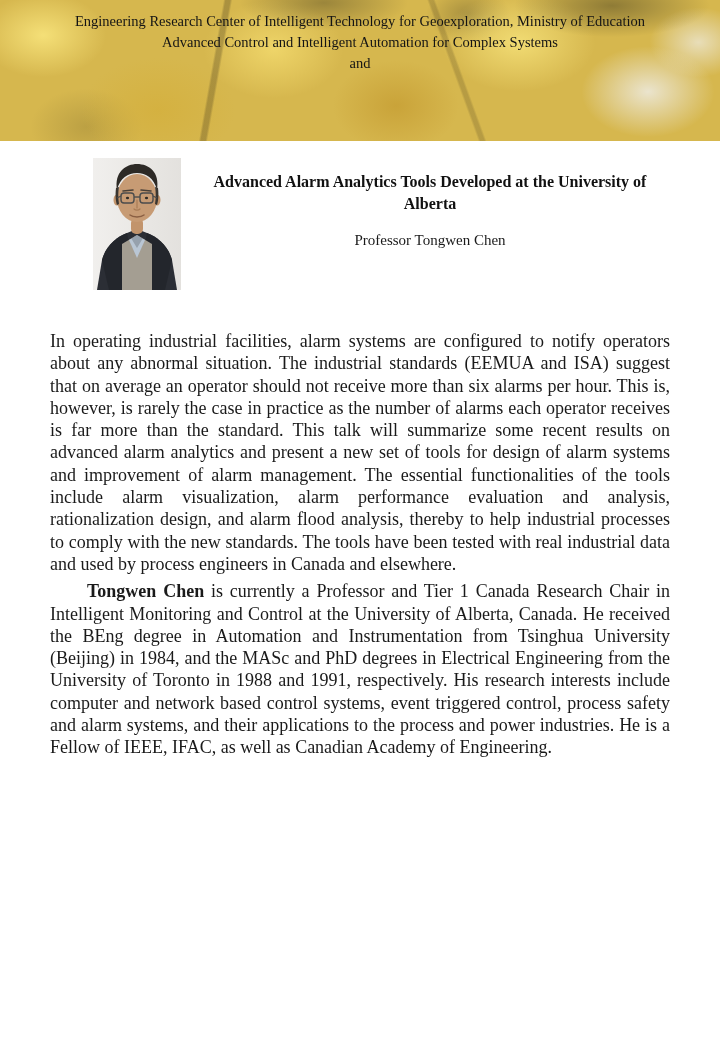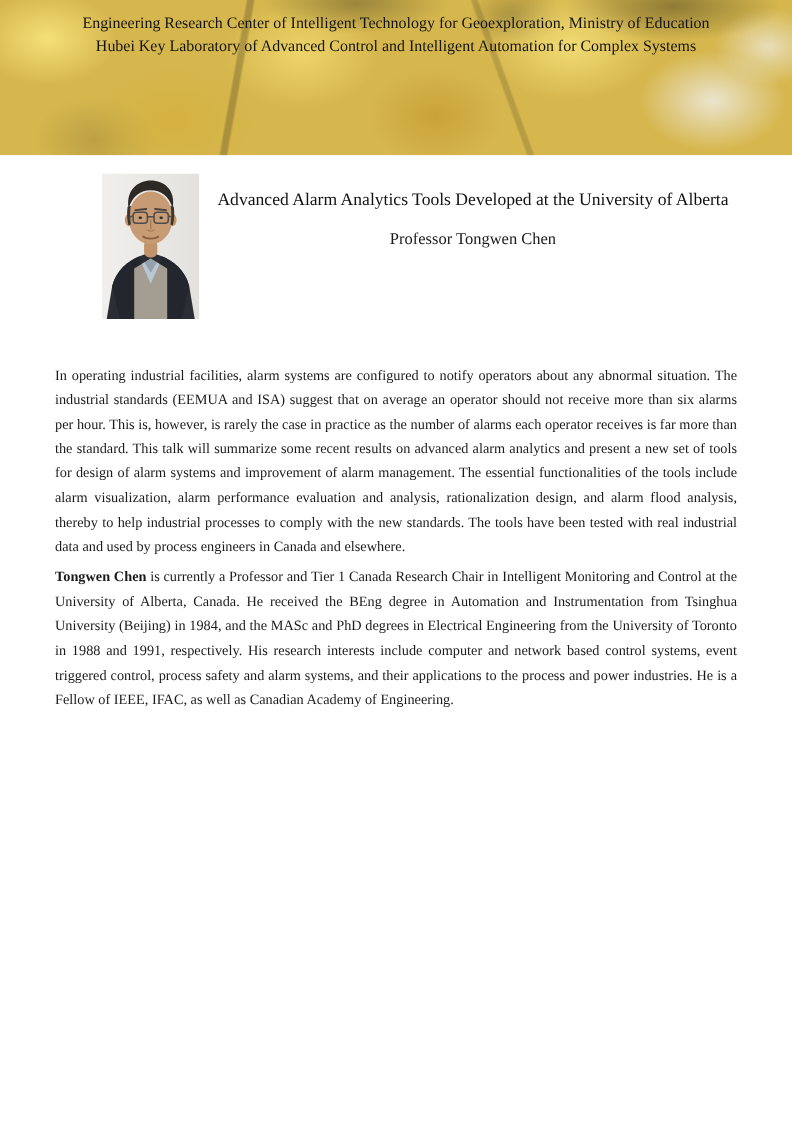--- a/index.html
+++ b/index.html
@@ -83,6 +83,7 @@
 
   <header class="banner">
     <div class="banner-line">Engineering Research Center of Intelligent Technology for Geoexploration, Ministry of Education</div>
+    <div class="banner-line">Advanced Control and Intelligent Automation for Complex Systems</div>
     <div class="banner-line">Hubei Key Laboratory of Advanced Control and Intelligent Automation for Complex Systems</div>
   </header>
 

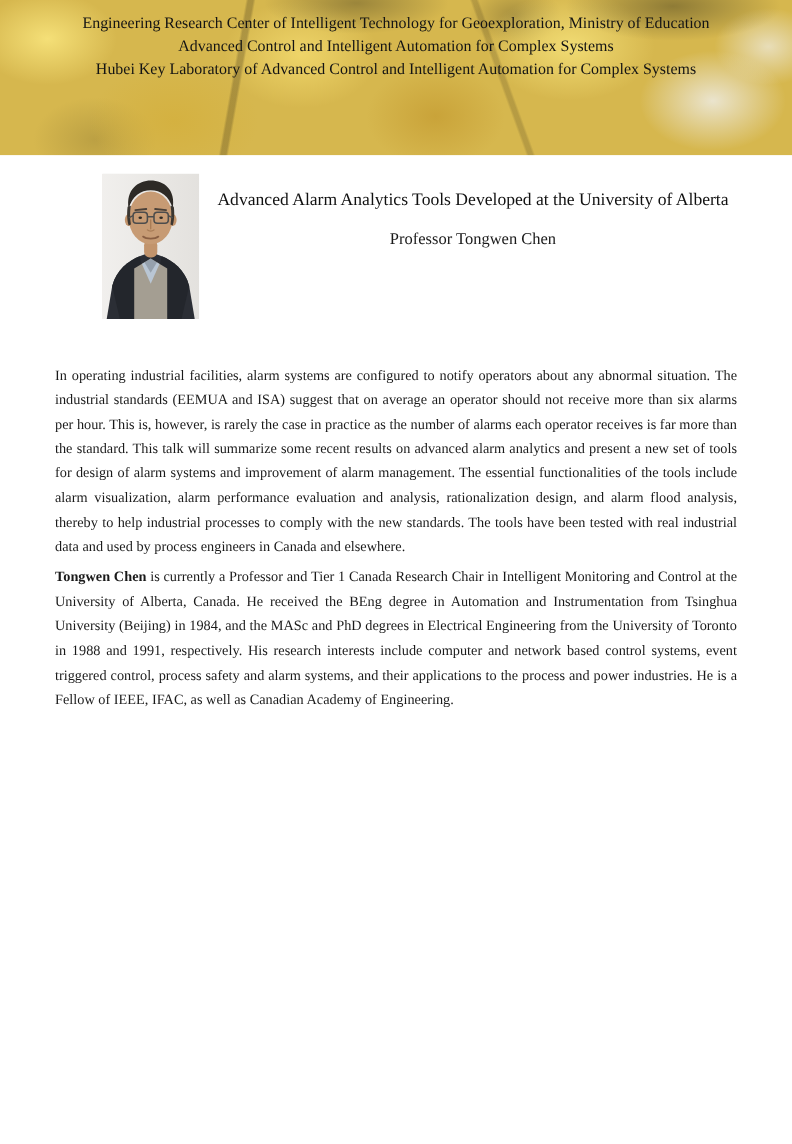--- a/index.html
+++ b/index.html
@@ -84,6 +84,7 @@
   <header class="banner">
     <div class="banner-line">Engineering Research Center of Intelligent Technology for Geoexploration, Ministry of Education</div>
     <div class="banner-line">Advanced Control and Intelligent Automation for Complex Systems</div>
+    <div class="banner-line">and</div>
     <div class="banner-line">Hubei Key Laboratory of Advanced Control and Intelligent Automation for Complex Systems</div>
   </header>
 

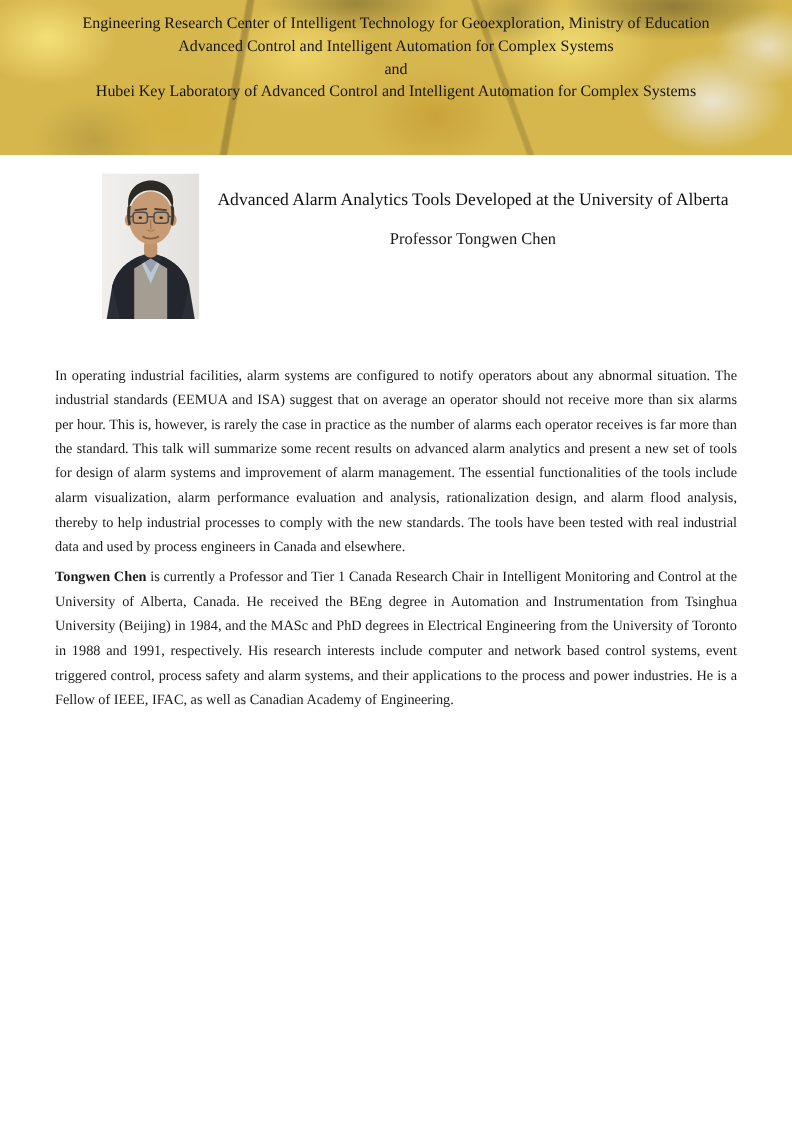--- a/index.html
+++ b/index.html
@@ -85,7 +85,6 @@
     <div class="banner-line">Engineering Research Center of Intelligent Technology for Geoexploration, Ministry of Education</div>
     <div class="banner-line">Advanced Control and Intelligent Automation for Complex Systems</div>
     <div class="banner-line">and</div>
-    <div class="banner-line">Hubei Key Laboratory of Advanced Control and Intelligent Automation for Complex Systems</div>
   </header>
 
   <section class="intro">

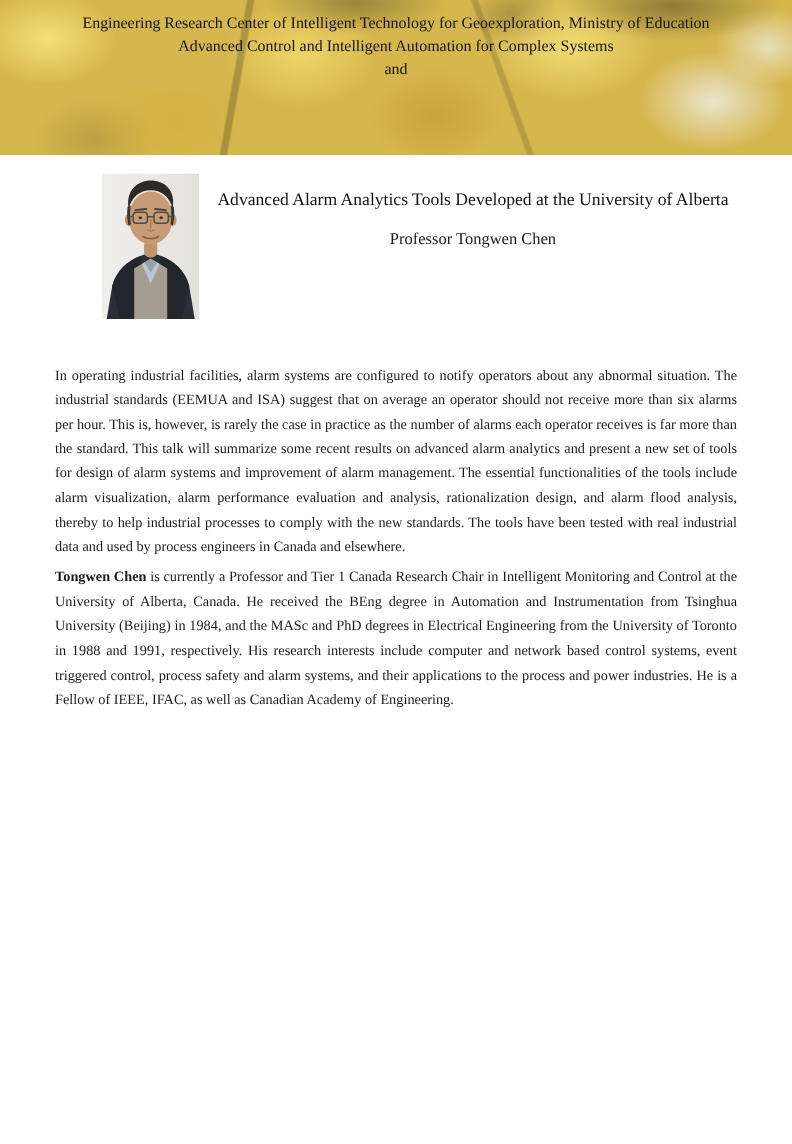--- a/index.html
+++ b/index.html
@@ -53,7 +53,7 @@
   }
   .talk-title{
     margin:0;
-    font-size:16px;font-weight:normal;
+    font-size:16px;font-weight:bold;
     line-height:22px;
     color:#111111;
   }

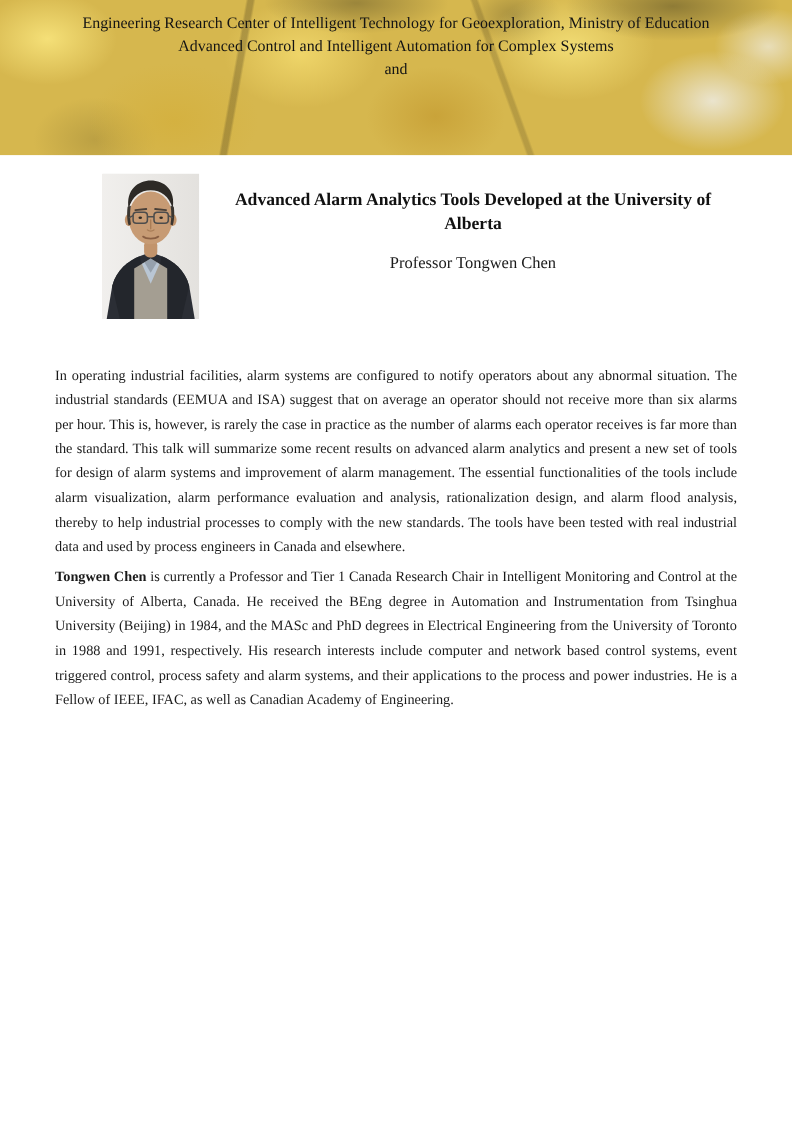--- a/index.html
+++ b/index.html
@@ -64,7 +64,7 @@
   }
   .body-text p{
     margin:0 0 5px 0;
-    font-size:13px;
+    font-size:18px;
     line-height:22.3px;
     text-align:justify;
     font-family:Liberation Serif, serif;

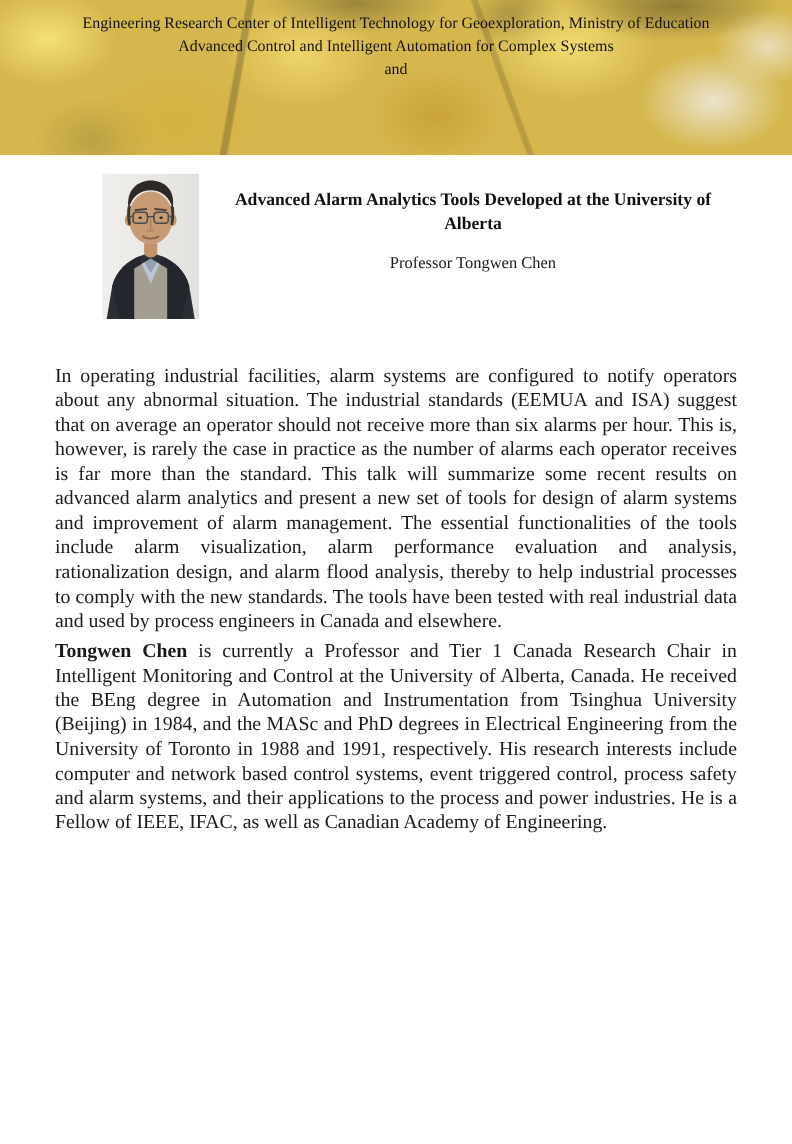--- a/index.html
+++ b/index.html
@@ -69,7 +69,7 @@
     text-align:justify;
     font-family:Liberation Serif, serif;
   }
-  .bio-name{font-weight:bold;}
+  .bio-name{font-weight:bold;margin-left:37px;}
   
   .footer-bar{
     position:absolute;left:30px;top:1018px;width:660px;height:18px;

